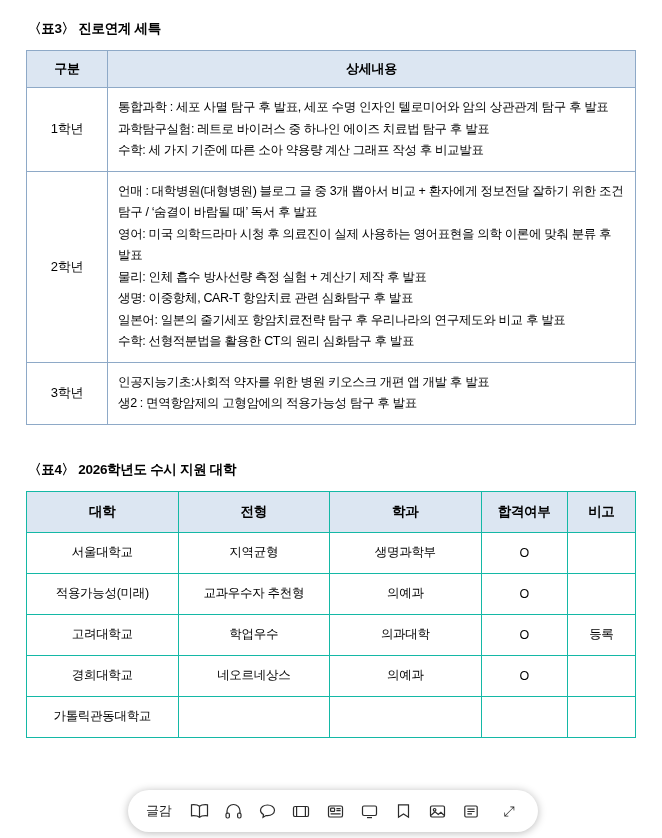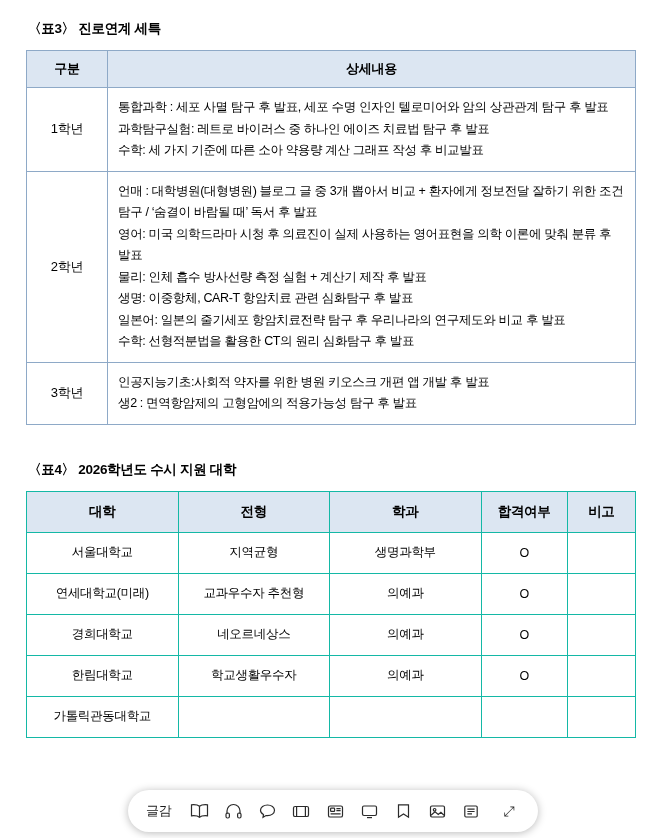--- a/index.html
+++ b/index.html
@@ -204,7 +204,7 @@
         <td></td>
       </tr>
       <tr>
-        <td>연세대학교(미래)</td>
+        <td>적용가능성(미래)</td>
         <td>교과우수자 추천형</td>
         <td>의예과</td>
         <td>O</td>

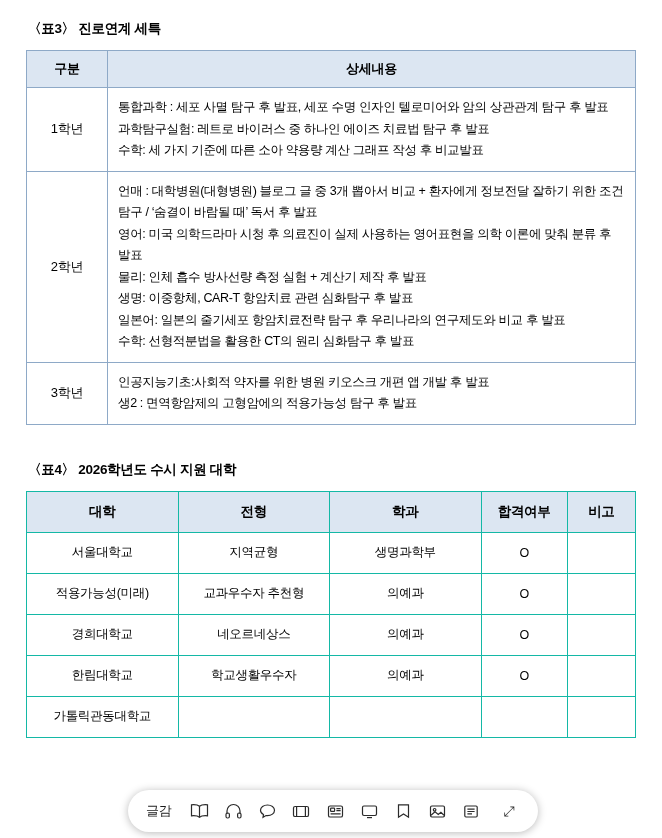--- a/index.html
+++ b/index.html
@@ -211,6 +211,13 @@
         <td></td>
       </tr>
       <tr>
+        <td>고려대학교</td>
+        <td>학업우수</td>
+        <td>의과대학</td>
+        <td>O</td>
+        <td>등록</td>
+      </tr>
+      <tr>
         <td>경희대학교</td>
         <td>네오르네상스</td>
         <td>의예과</td>

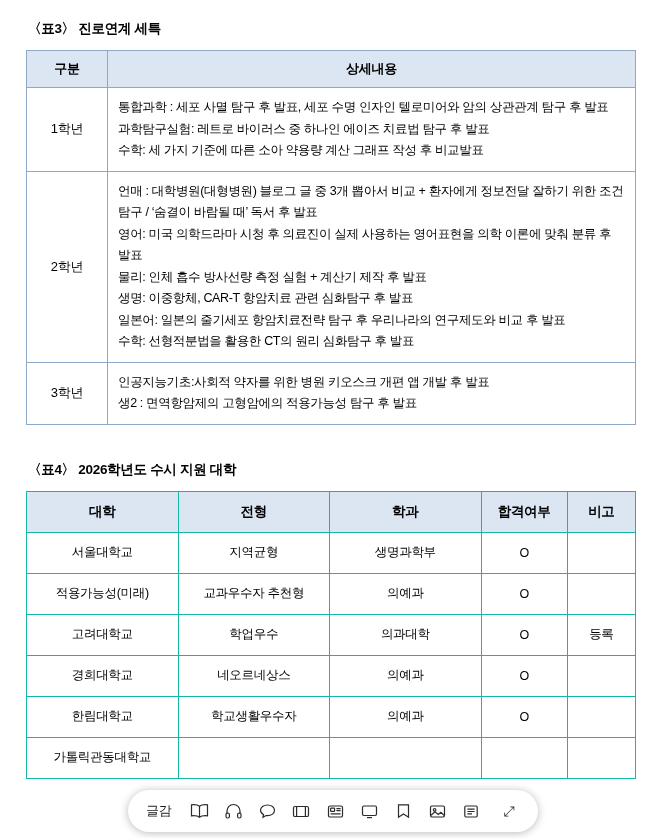--- a/index.html
+++ b/index.html
@@ -225,13 +225,6 @@
         <td></td>
       </tr>
       <tr>
-        <td>한림대학교</td>
-        <td>학교생활우수자</td>
-        <td>의예과</td>
-        <td>O</td>
-        <td></td>
-      </tr>
-      <tr>
         <td>가톨릭관동대학교</td>
         <td></td>
         <td></td>

